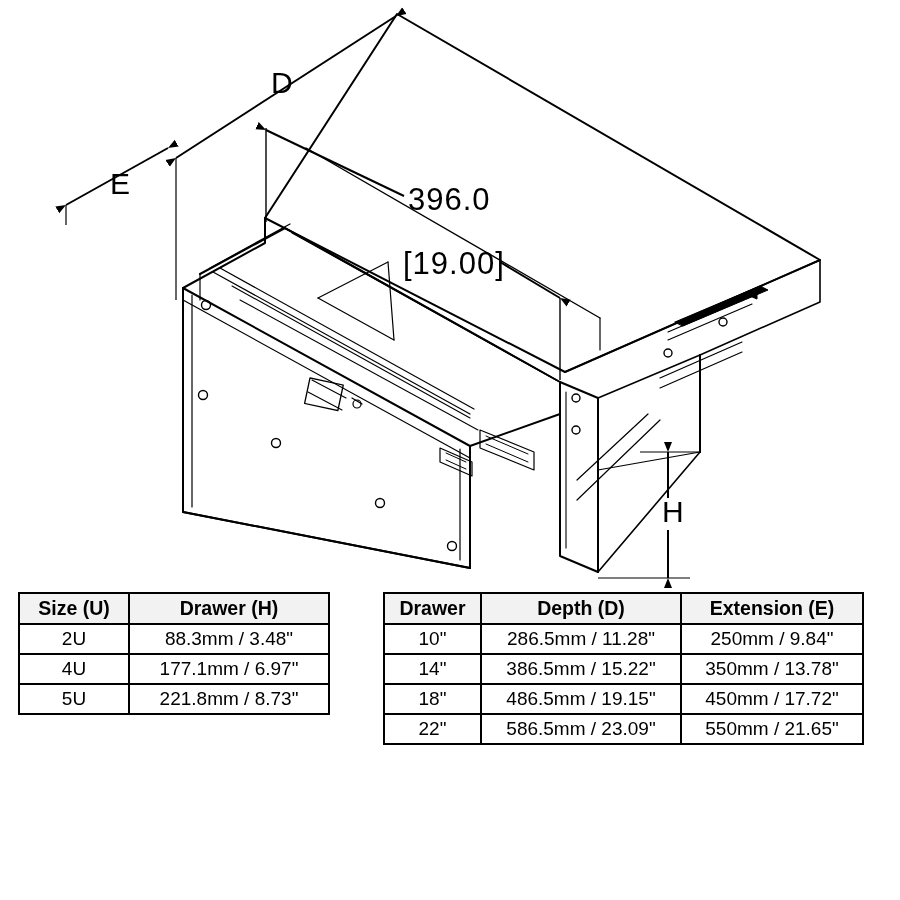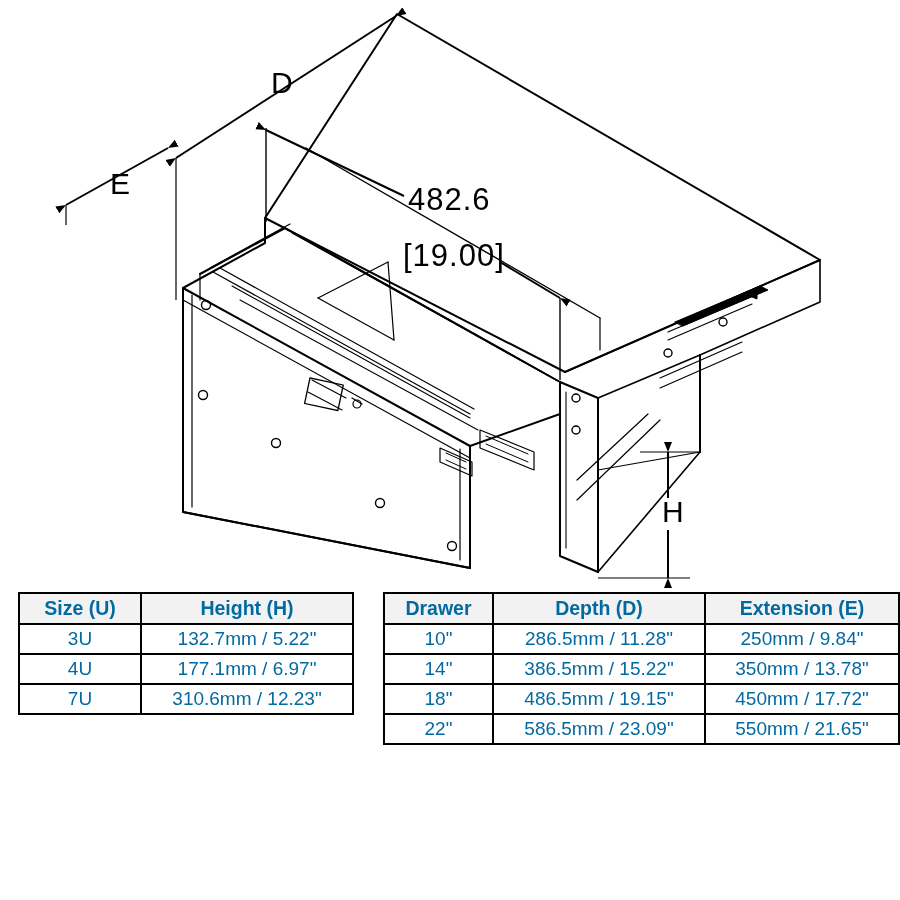--- a/index.html
+++ b/index.html
@@ -233,7 +233,7 @@
     <div class="dim-label" style="left:271px; top:68px;">D</div>
     <div class="dim-label" style="left:110px; top:169px;">E</div>
     <div class="dim-label" style="left:662px; top:497px;">H</div>
-    <div class="dim-label big" style="left:408px; top:184px;">482.6</div>
+    <div class="dim-label big" style="left:408px; top:184px;">396.0</div>
     <div class="dim-label" style="left:403px; top:240px; font-size:31px; letter-spacing:1px;">[19.00]</div>
   </div>
 

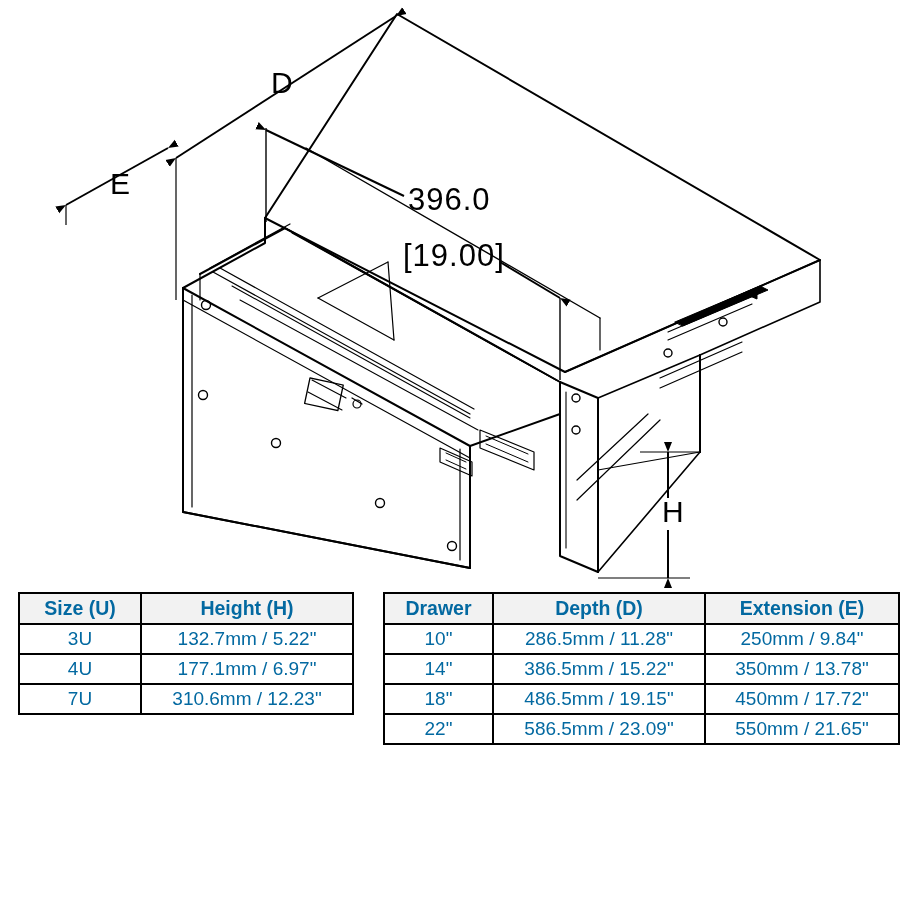--- a/index.html
+++ b/index.html
@@ -234,7 +234,7 @@
     <div class="dim-label" style="left:110px; top:169px;">E</div>
     <div class="dim-label" style="left:662px; top:497px;">H</div>
     <div class="dim-label big" style="left:408px; top:184px;">396.0</div>
-    <div class="dim-label" style="left:403px; top:240px; font-size:31px; letter-spacing:1px;">[19.00]</div>
+    <div class="dim-label" style="left:403px; top:248px; font-size:31px; letter-spacing:1px;">[19.00]</div>
   </div>
 
   <div class="tables-row">

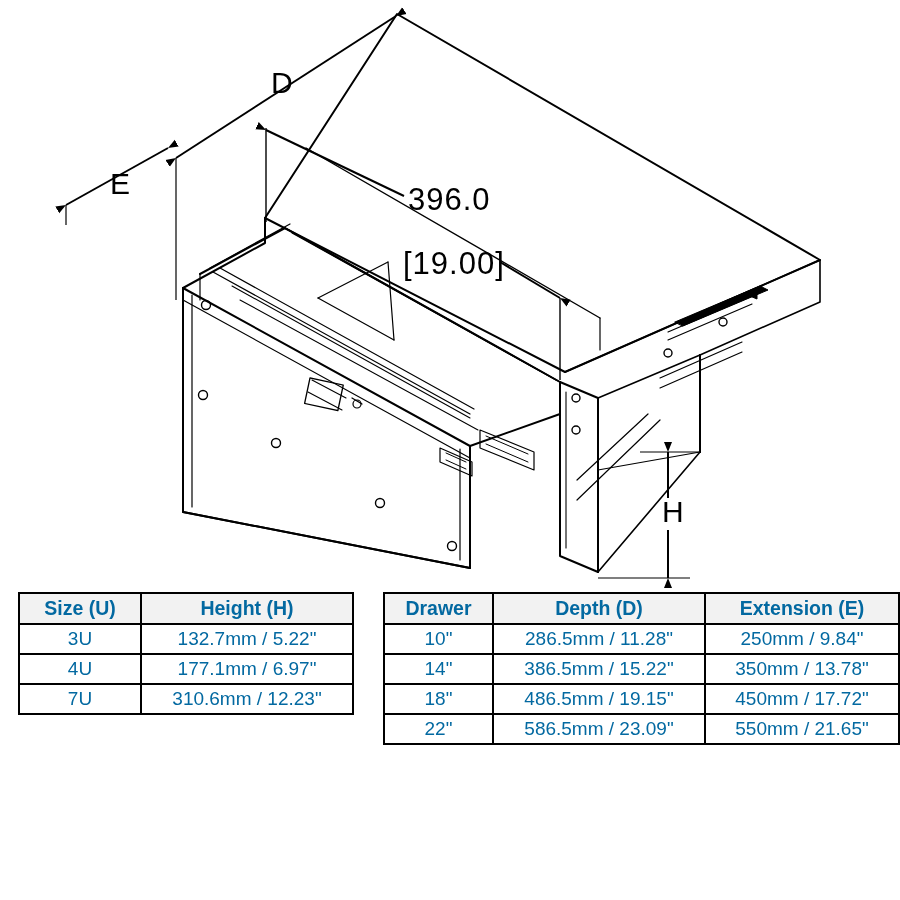--- a/index.html
+++ b/index.html
@@ -67,8 +67,8 @@
     text-align: center;
     font-family: "Liberation Sans", sans-serif;
     font-size: 19px;
-    color: #0369a1;
-    padding: 3px 6px;
+    color: #000000;
+    padding: 3px 0;
     white-space: nowrap;
   }
   table.spec th {

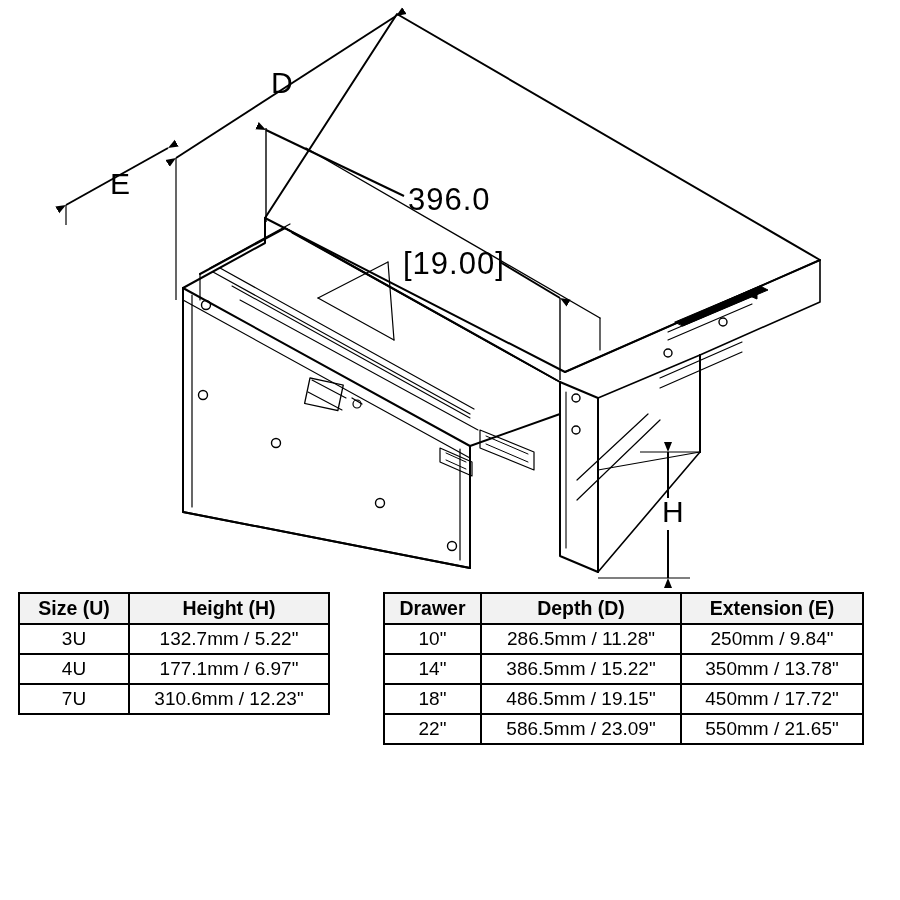--- a/index.html
+++ b/index.html
@@ -243,7 +243,7 @@
       <thead>
         <tr>
           <th>Size (U)</th>
-          <th>Height (H)</th>
+          <th>Drawer (H)</th>
         </tr>
       </thead>
       <tbody>

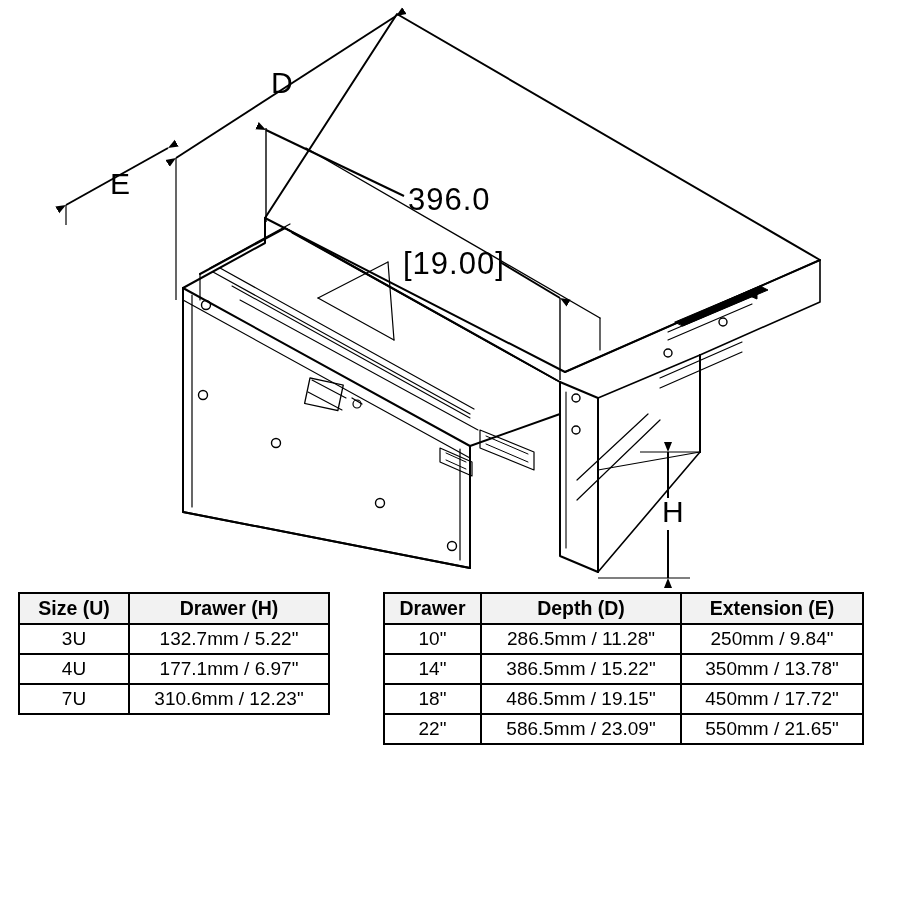--- a/index.html
+++ b/index.html
@@ -248,6 +248,10 @@
       </thead>
       <tbody>
         <tr>
+          <td>2U</td>
+          <td>88.3mm / 3.48"</td>
+        </tr>
+        <tr>
           <td>3U</td>
           <td>132.7mm / 5.22"</td>
         </tr>

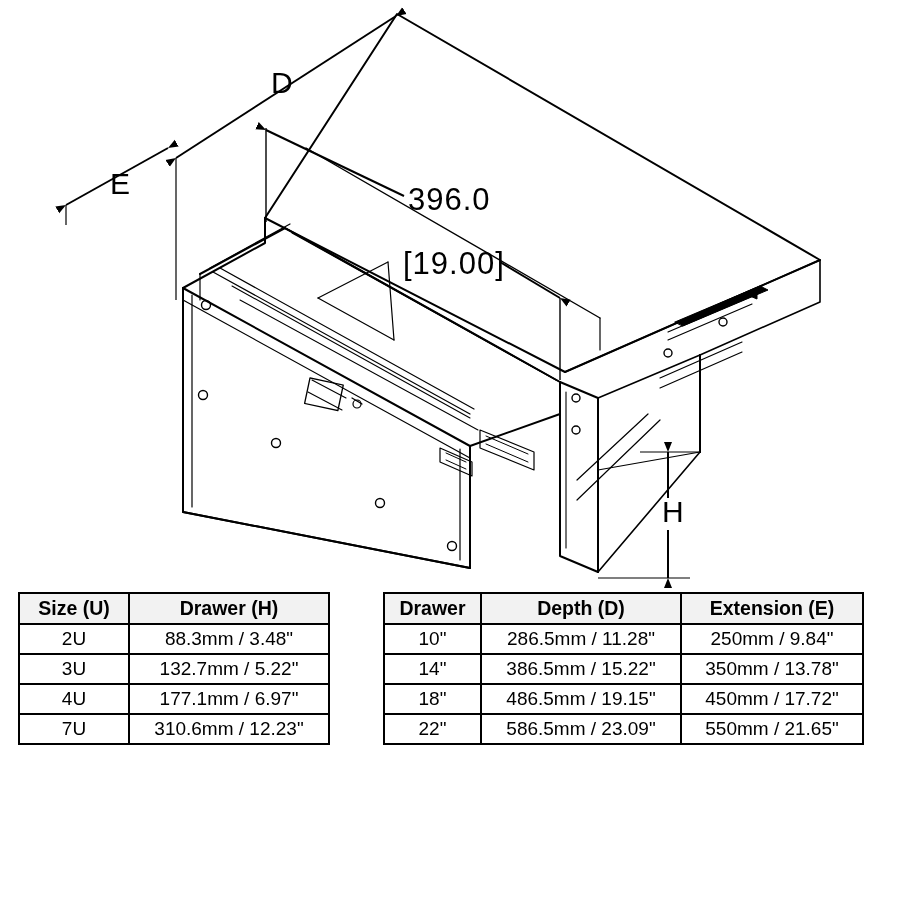--- a/index.html
+++ b/index.html
@@ -252,10 +252,6 @@
           <td>88.3mm / 3.48"</td>
         </tr>
         <tr>
-          <td>3U</td>
-          <td>132.7mm / 5.22"</td>
-        </tr>
-        <tr>
           <td>4U</td>
           <td>177.1mm / 6.97"</td>
         </tr>

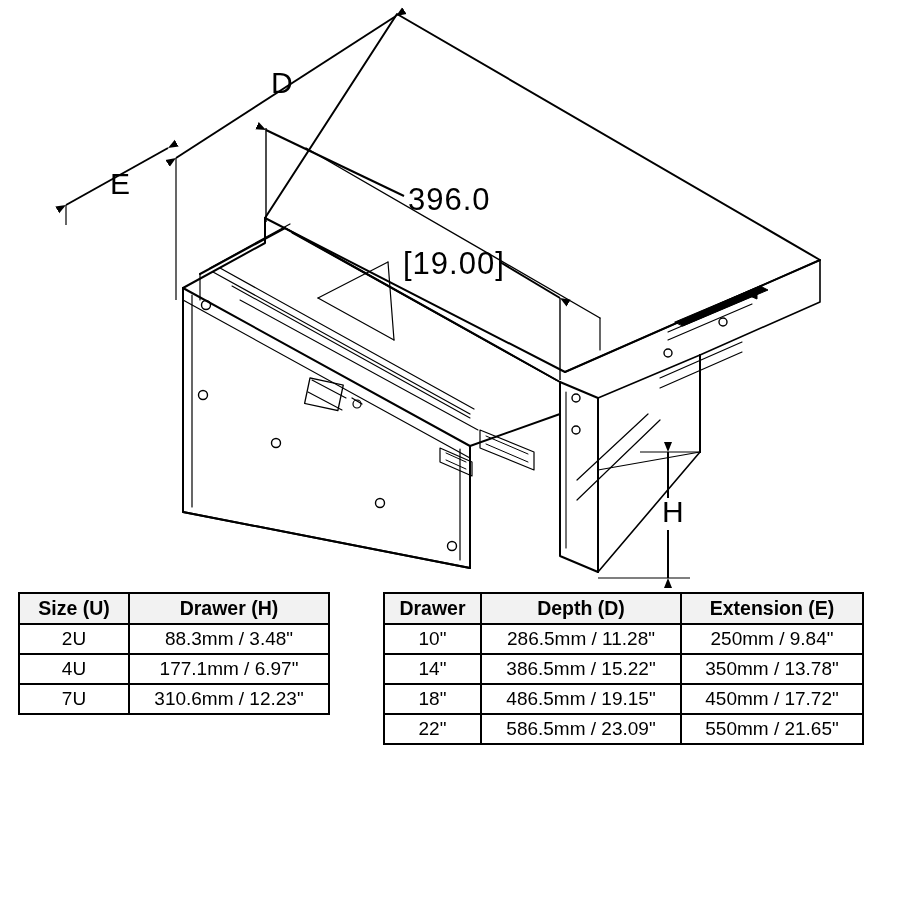--- a/index.html
+++ b/index.html
@@ -256,6 +256,10 @@
           <td>177.1mm / 6.97"</td>
         </tr>
         <tr>
+          <td>5U</td>
+          <td>221.8mm / 8.73"</td>
+        </tr>
+        <tr>
           <td>7U</td>
           <td>310.6mm / 12.23"</td>
         </tr>

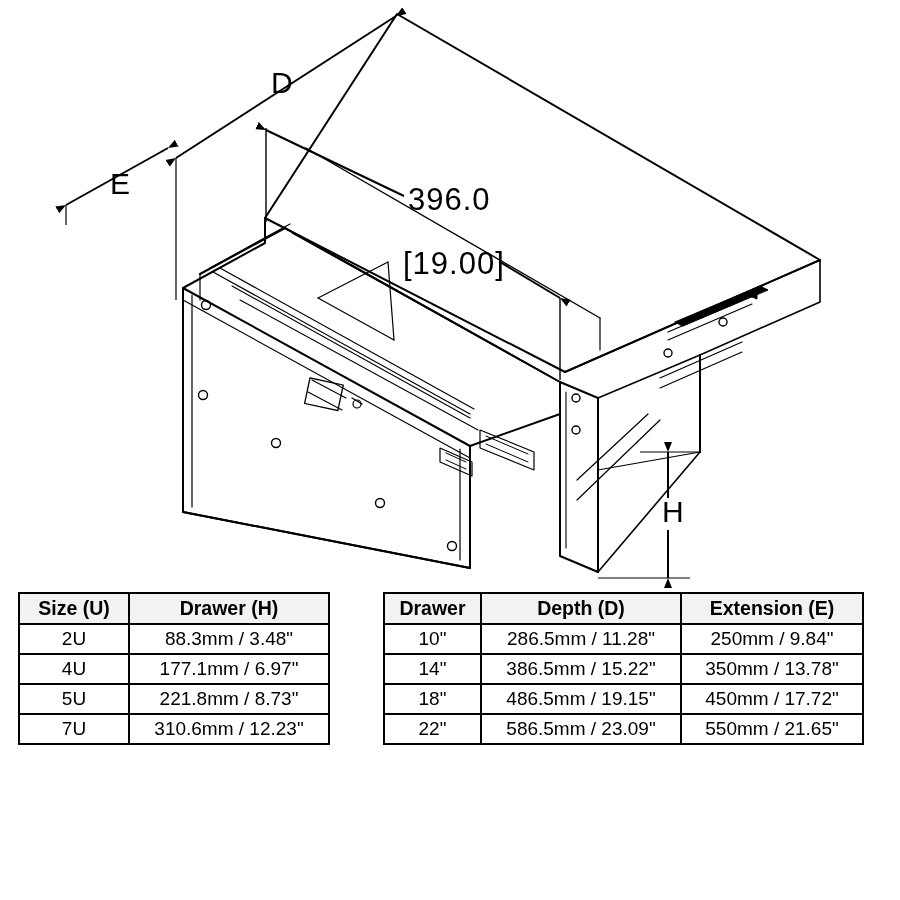--- a/index.html
+++ b/index.html
@@ -259,10 +259,6 @@
           <td>5U</td>
           <td>221.8mm / 8.73"</td>
         </tr>
-        <tr>
-          <td>7U</td>
-          <td>310.6mm / 12.23"</td>
-        </tr>
       </tbody>
     </table>
 

